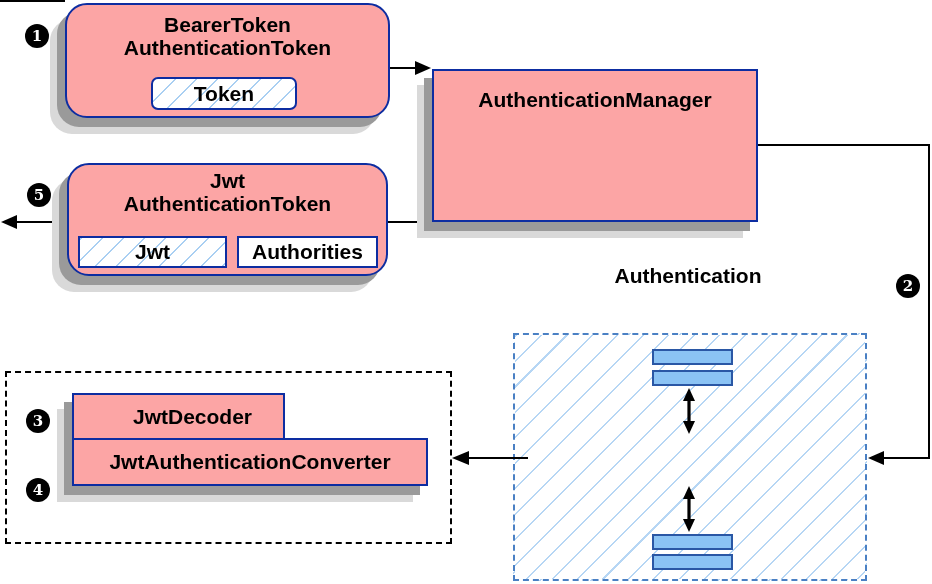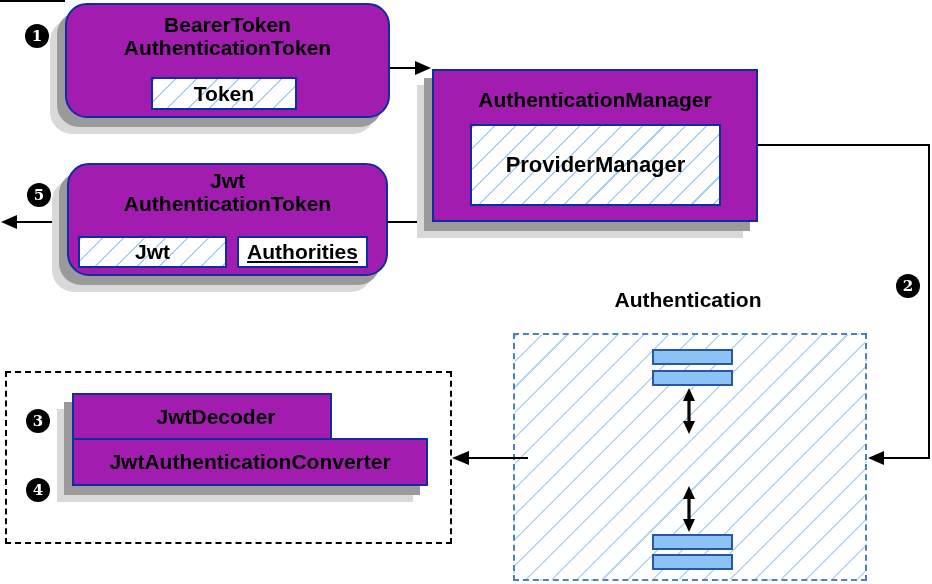--- a/index.html
+++ b/index.html
@@ -29,7 +29,7 @@
   
   .node {
     position: absolute; z-index: 4;
-    background: #a21caf;
+    background: #fca5a5;
     border: 2px solid #0d2da1;
     box-shadow: -8px 9px 0 0 #9a9a9a, -15px 16px 0 0 #d9d9d9;
   }

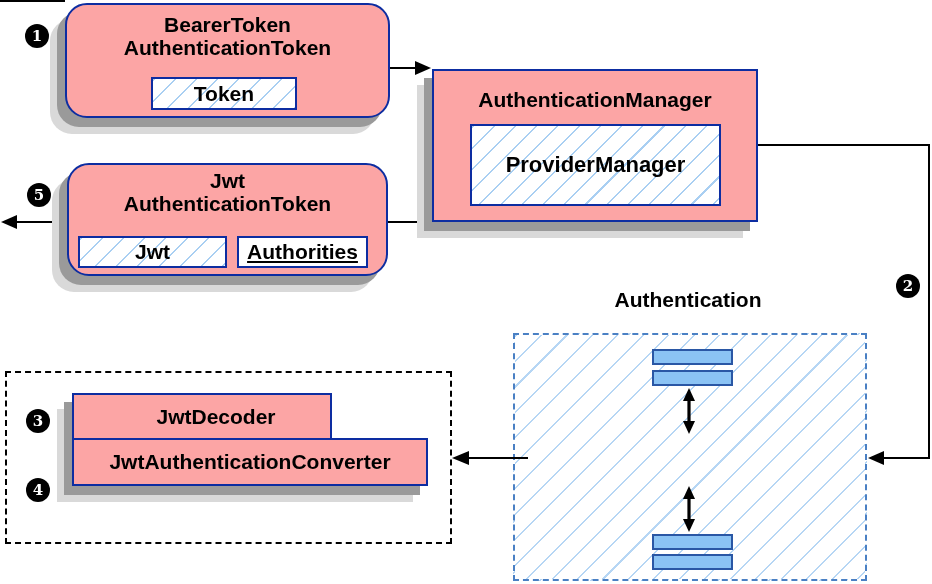--- a/index.html
+++ b/index.html
@@ -116,7 +116,7 @@
       <div>BearerToken</div>
       <div>AuthenticationToken</div>
     </div>
-    <div class="field hatch" style="left:84px; top:72px; width:146px; height:33px;">
+    <div class="field hatch" style="left:84px; top:72px; width:146px; height:33px;border-radius:7px;">
       <span>Token</span>
     </div>
   </div>

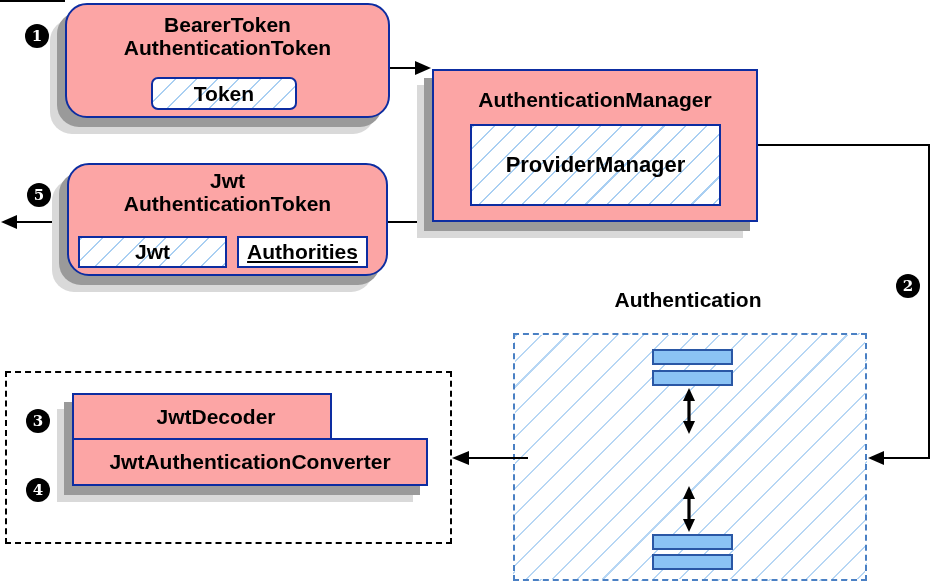--- a/index.html
+++ b/index.html
@@ -125,9 +125,6 @@
     <div class="box-title" style="padding-top:17px;">
       <div>AuthenticationManager</div>
     </div>
-    <div class="field hatch" style="left:36px; top:53px; width:251px; height:82px; font-size:22px;">
-      <span>ProviderManager</span>
-    </div>
   </div>
 
   <div class="node round" style="left:67px; top:163px; width:321px; height:113px;">

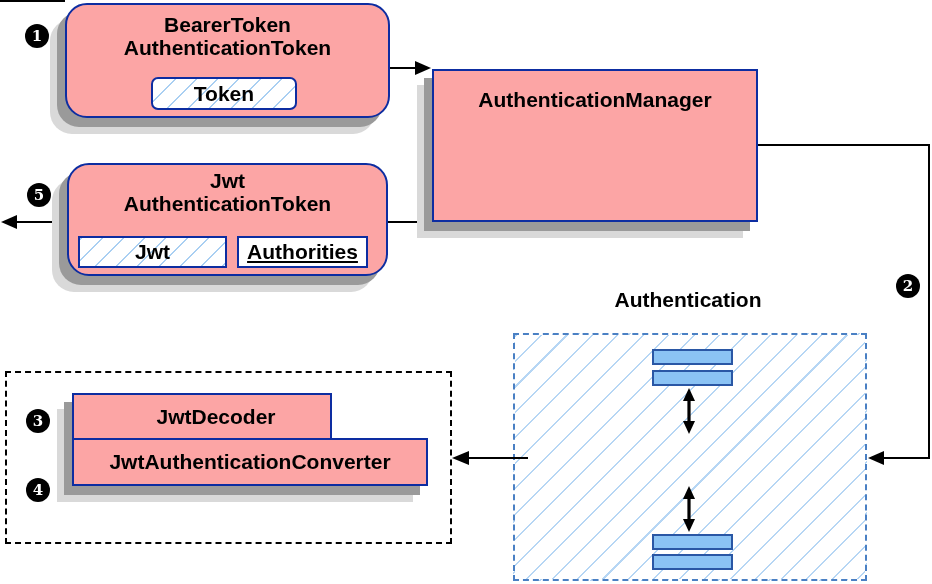--- a/index.html
+++ b/index.html
@@ -135,7 +135,7 @@
     <div class="field hatch" style="left:9px; top:71px; width:149px; height:32px;">
       <span>Jwt</span>
     </div>
-    <div class="field" style="left:168px; top:71px; width:131px; height:32px;text-decoration:underline;">
+    <div class="field" style="left:168px; top:71px; width:141px; height:32px;">
       <span>Authorities</span>
     </div>
   </div>

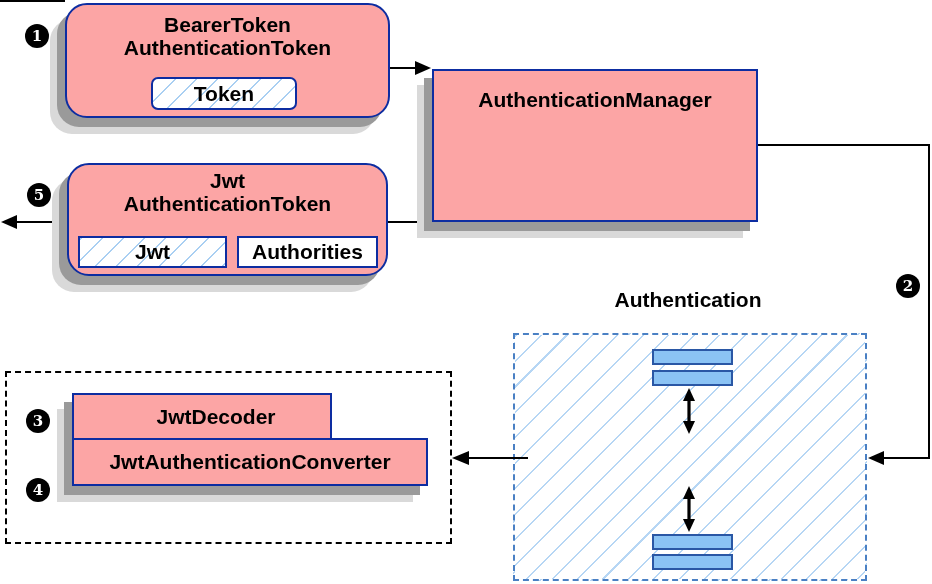--- a/index.html
+++ b/index.html
@@ -140,7 +140,7 @@
     </div>
   </div>
 
-  <div class="grouplabel" style="left:557px; top:265px; width:262px;margin-top:24px;">
+  <div class="grouplabel" style="left:557px; top:265px; width:262px;">
     <div>Authentication</div>
   </div>
 

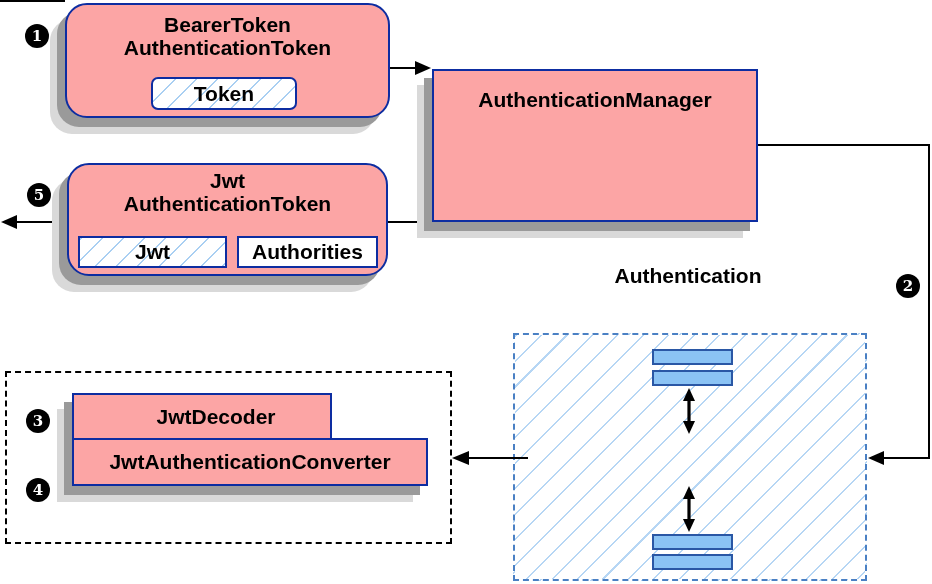--- a/index.html
+++ b/index.html
@@ -163,7 +163,7 @@
   <div class="stackrect" style="left:652px; top:534px;"></div>
   <div class="stackrect" style="left:652px; top:554px;"></div>
 
-  <div class="node" style="left:72px; top:393px; width:260px; height:48px;padding-left:28px;">
+  <div class="node" style="left:72px; top:393px; width:213px; height:48px;padding-left:28px;">
     <div class="center-label">JwtDecoder</div>
   </div>
 

